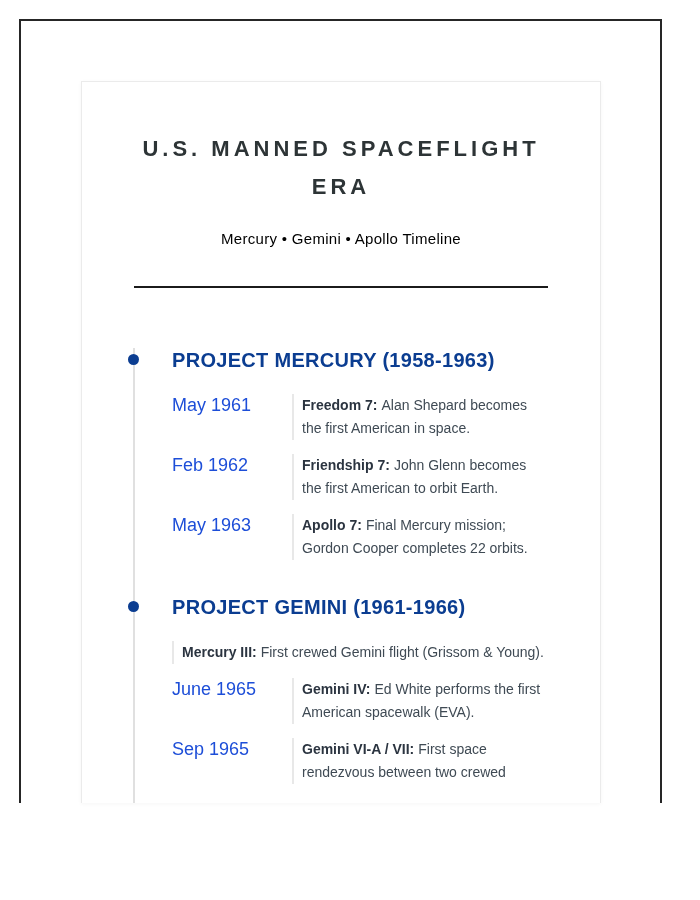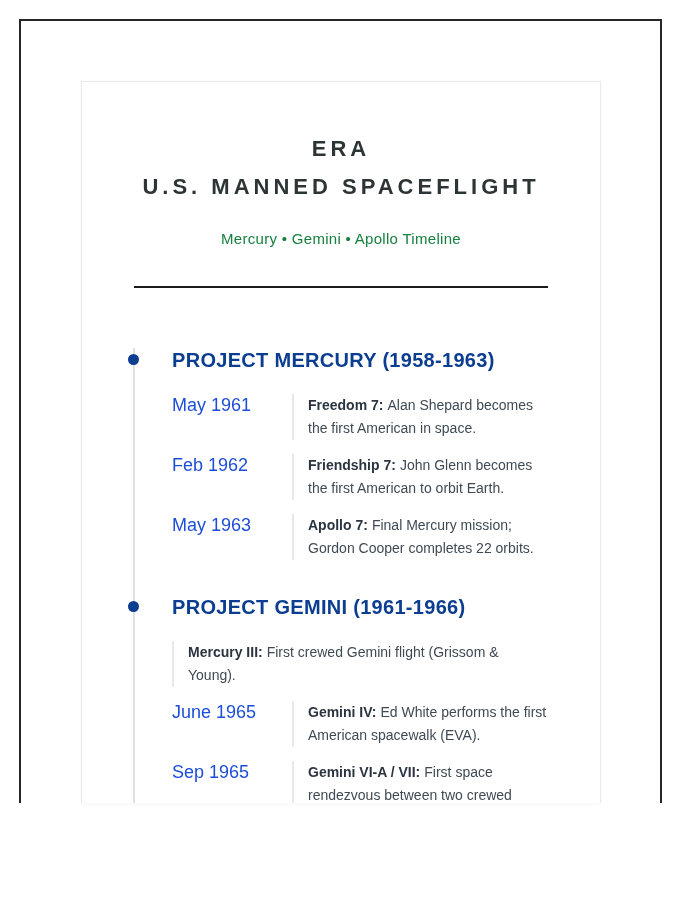--- a/index.html
+++ b/index.html
@@ -135,8 +135,8 @@
 
   <div class="doc-header">
     <h1 class="doc-title">
+      <span>U.S. MANNED SPACEFLIGHT</span>
       <span>ERA</span>
-      <span>U.S. MANNED SPACEFLIGHT</span>
     </h1>
     <div class="doc-subtitle">Mercury • Gemini • Apollo Timeline</div>
     <div class="divider"></div>

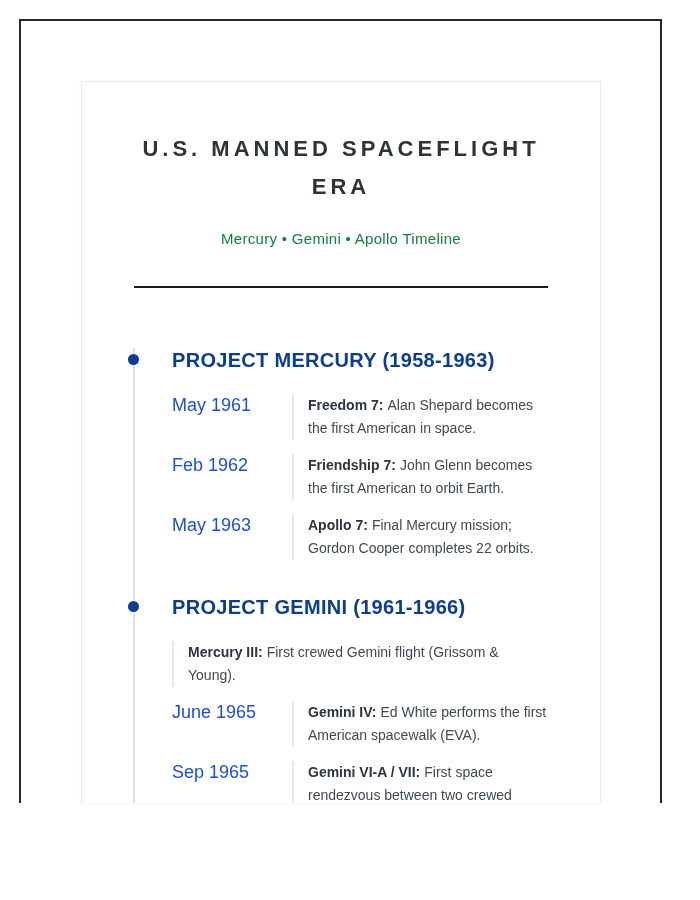--- a/index.html
+++ b/index.html
@@ -57,7 +57,7 @@
     font-size: 15px;
     line-height: 22px;
     letter-spacing: 0.3px;
-    color: #15803d;
+    color: #000000;
   }
 
   .divider {

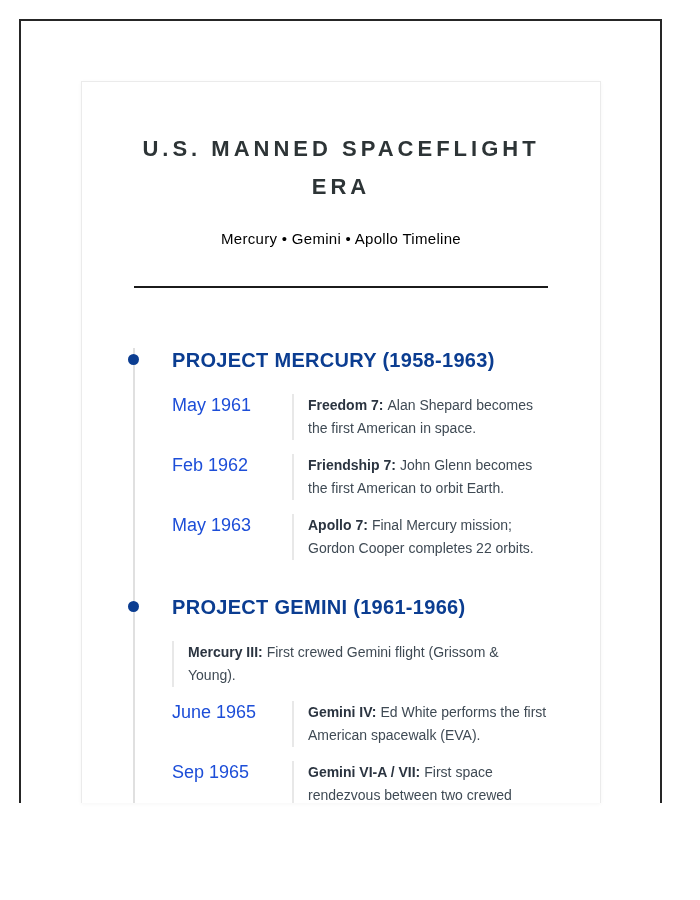--- a/index.html
+++ b/index.html
@@ -114,7 +114,7 @@
   .entry-desc {
     flex: 1;
     border-left: 2px solid #e8e8e8;
-    padding-left: 14px;
+    padding-left: 8px;
     font-size: 14px;
     line-height: 23px;
     color: #3f4a54;

